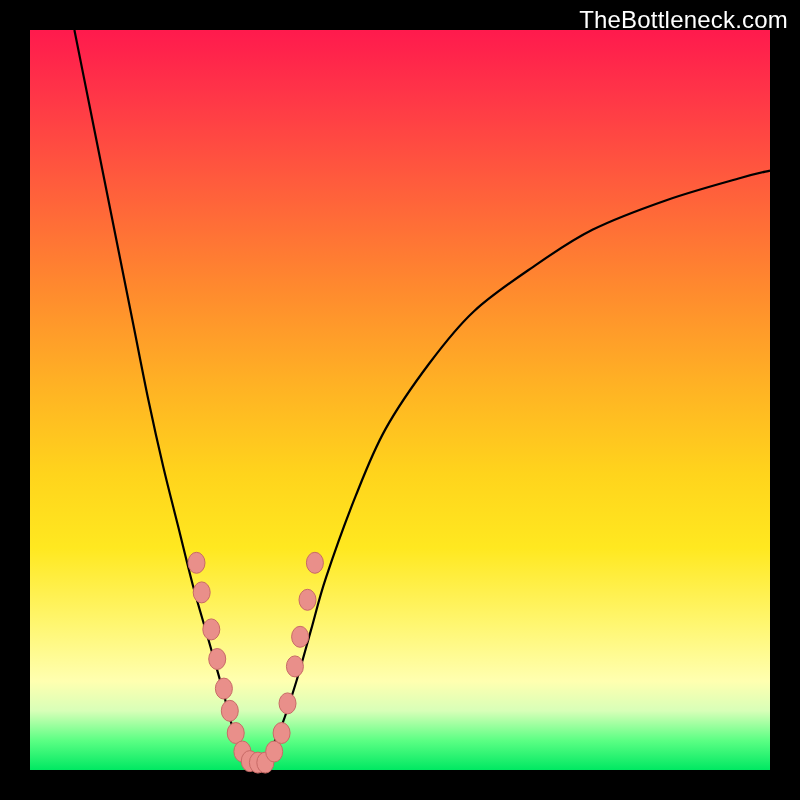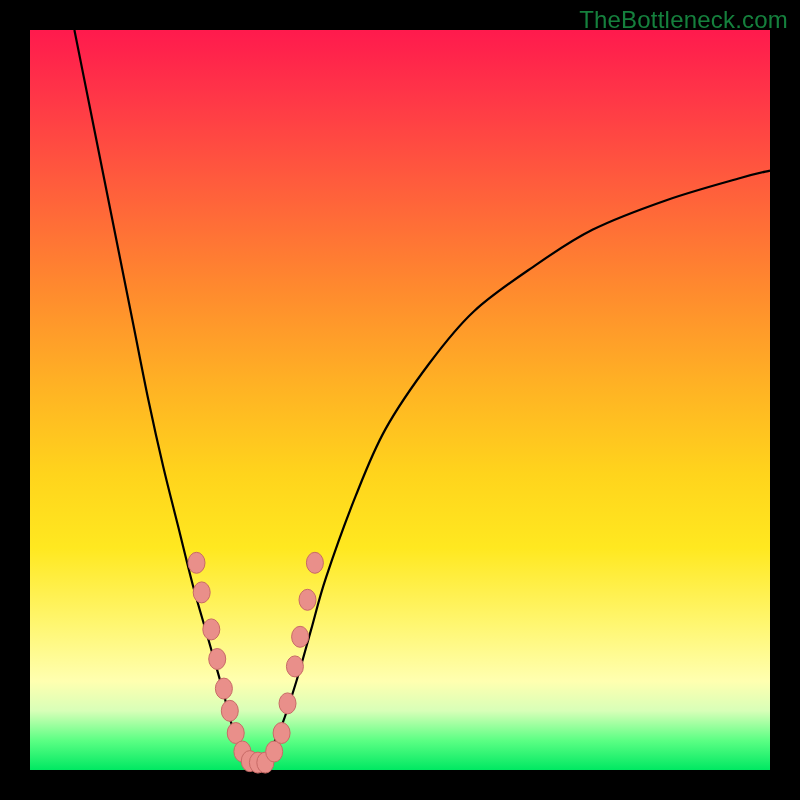--- a/index.html
+++ b/index.html
@@ -38,7 +38,7 @@
     right: 12px;
     font-family: Arial, Helvetica, sans-serif;
     font-size: 24px;
-    color: #15803d;
+    color: #ffffff;
     font-weight: 500;
     letter-spacing: 0.2px;
   }

